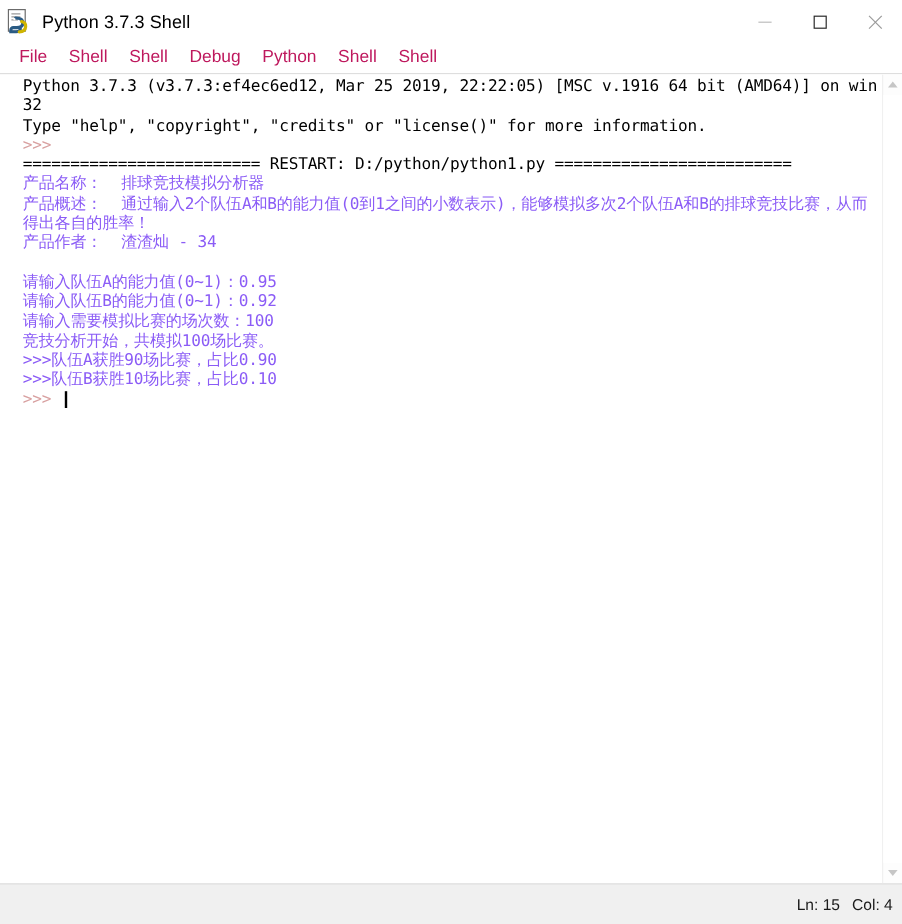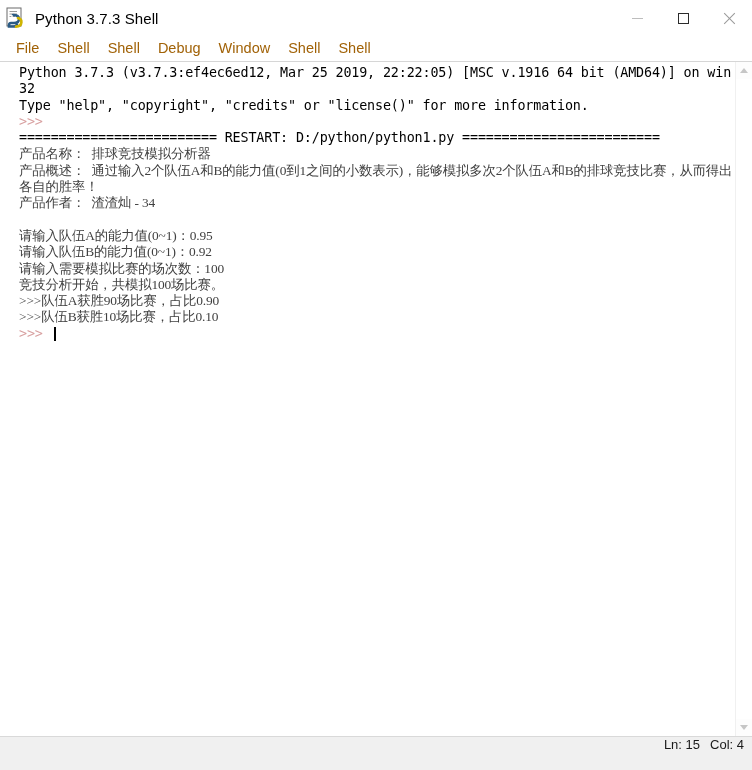--- a/index.html
+++ b/index.html
@@ -111,7 +111,7 @@
   }
   .menu-item {
     font-size: 14.5px;
-    color: #a16207;
+    color: #be185d;
     padding: 0 9px;
     line-height: 25px;
     white-space: nowrap;

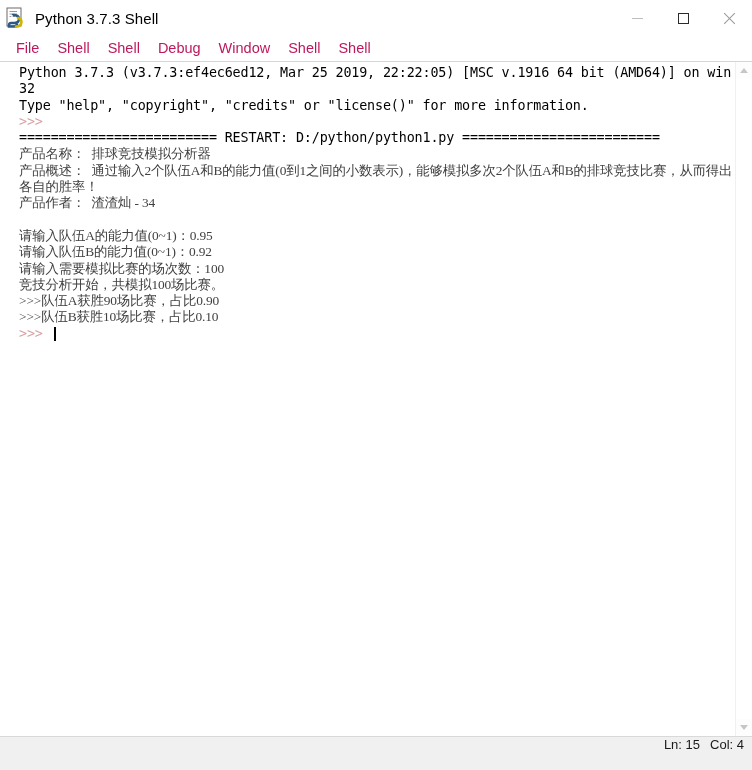--- a/index.html
+++ b/index.html
@@ -260,7 +260,7 @@
     <div class="menu-item">Shell</div>
     <div class="menu-item">Shell</div>
     <div class="menu-item">Debug</div>
-    <div class="menu-item">Window</div>
+    <div class="menu-item">Python</div>
     <div class="menu-item">Shell</div>
     <div class="menu-item">Shell</div>
   </div>

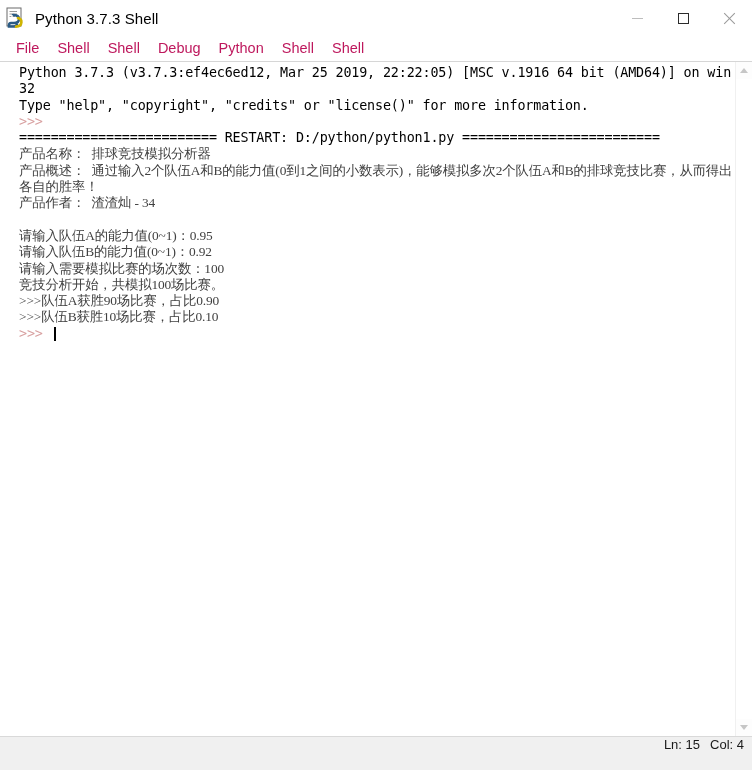--- a/index.html
+++ b/index.html
@@ -146,7 +146,7 @@
   }
   .ln { display: block; white-space: pre-wrap; }
   .c-black  { color: #000000; }
-  .c-blue   { color: #404040; font-family: Liberation Serif, serif; }
+  .c-blue   { color: #8b5cf6; }
   .c-prompt { color: #d8a0a0; }
   .caret {
     display: inline-block;

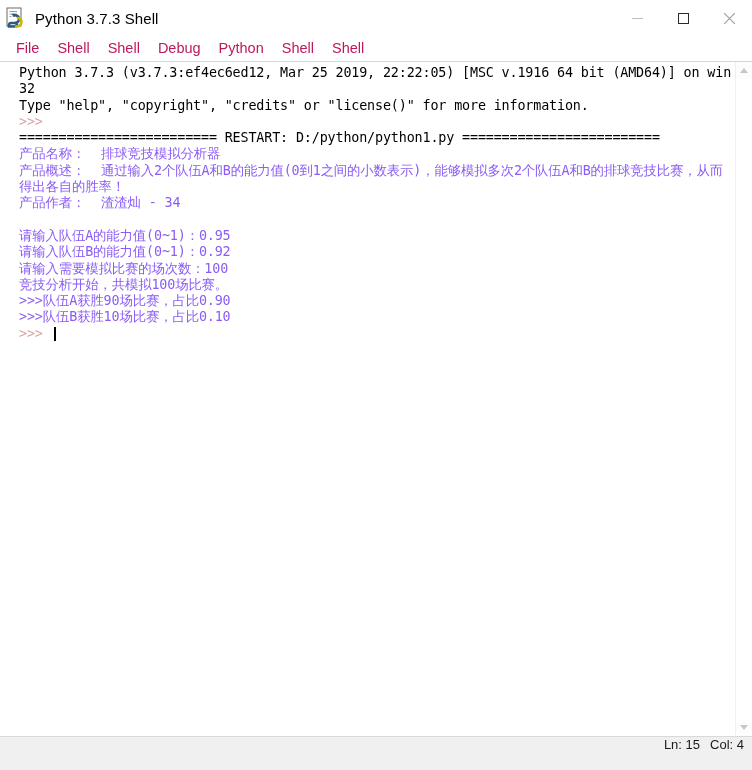--- a/index.html
+++ b/index.html
@@ -209,7 +209,7 @@
     background: #f0f0f0;
     border-top: 1px solid #d9d9d9;
     display: flex;
-    align-items: flex-start;
+    align-items: center;
     justify-content: flex-end;
     padding-right: 8px;
     box-sizing: border-box;

